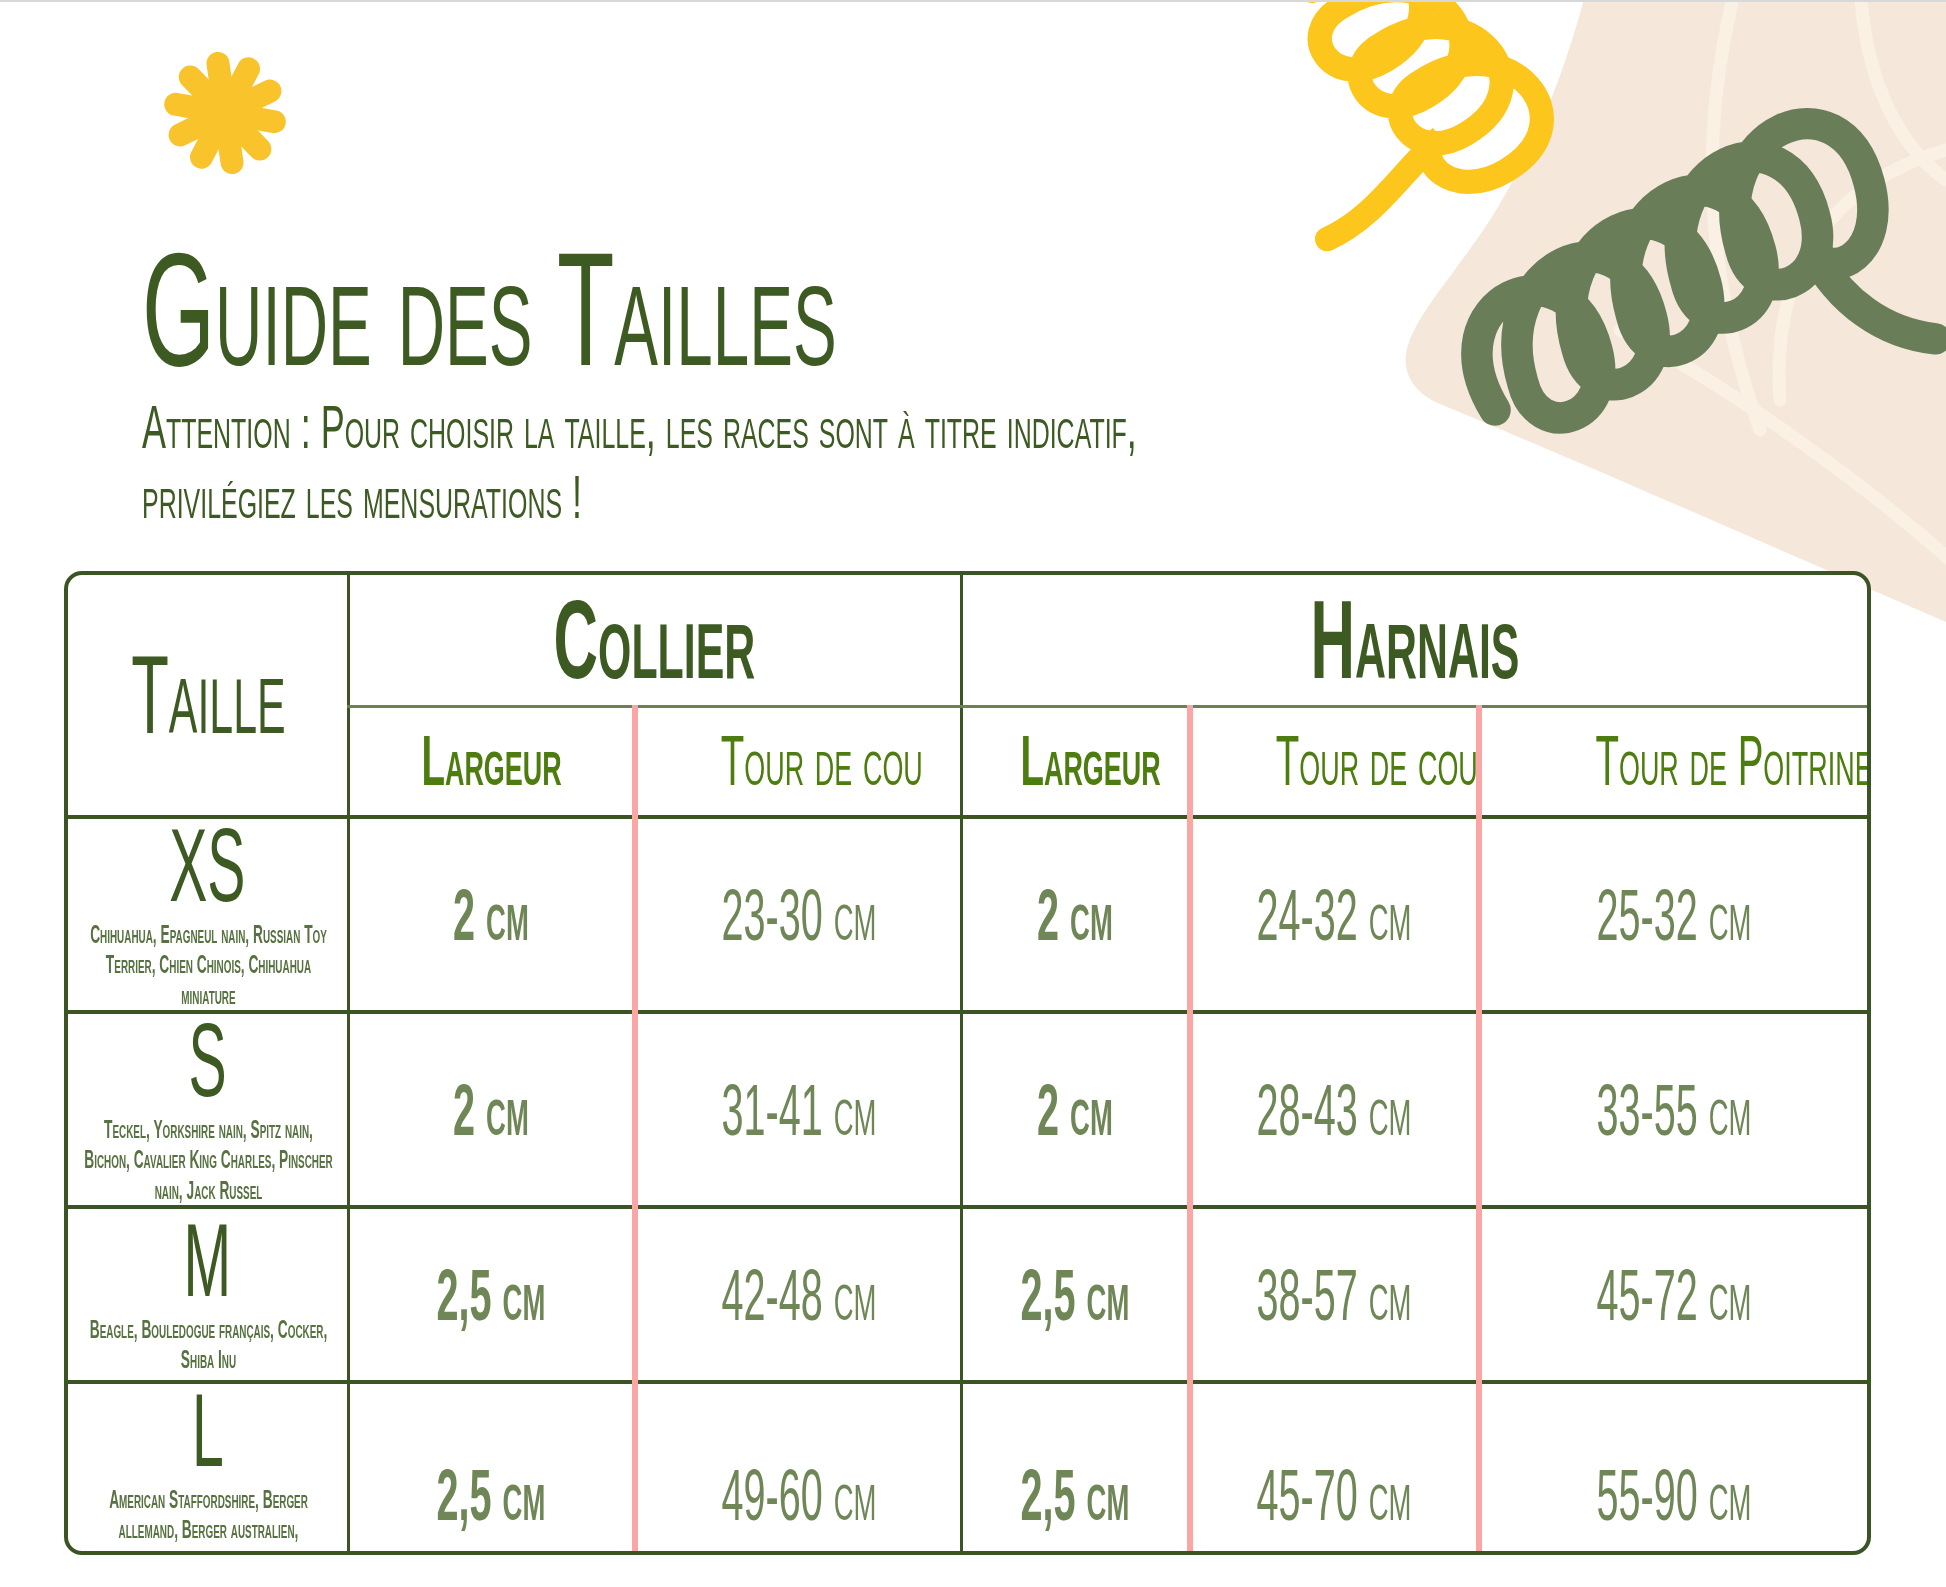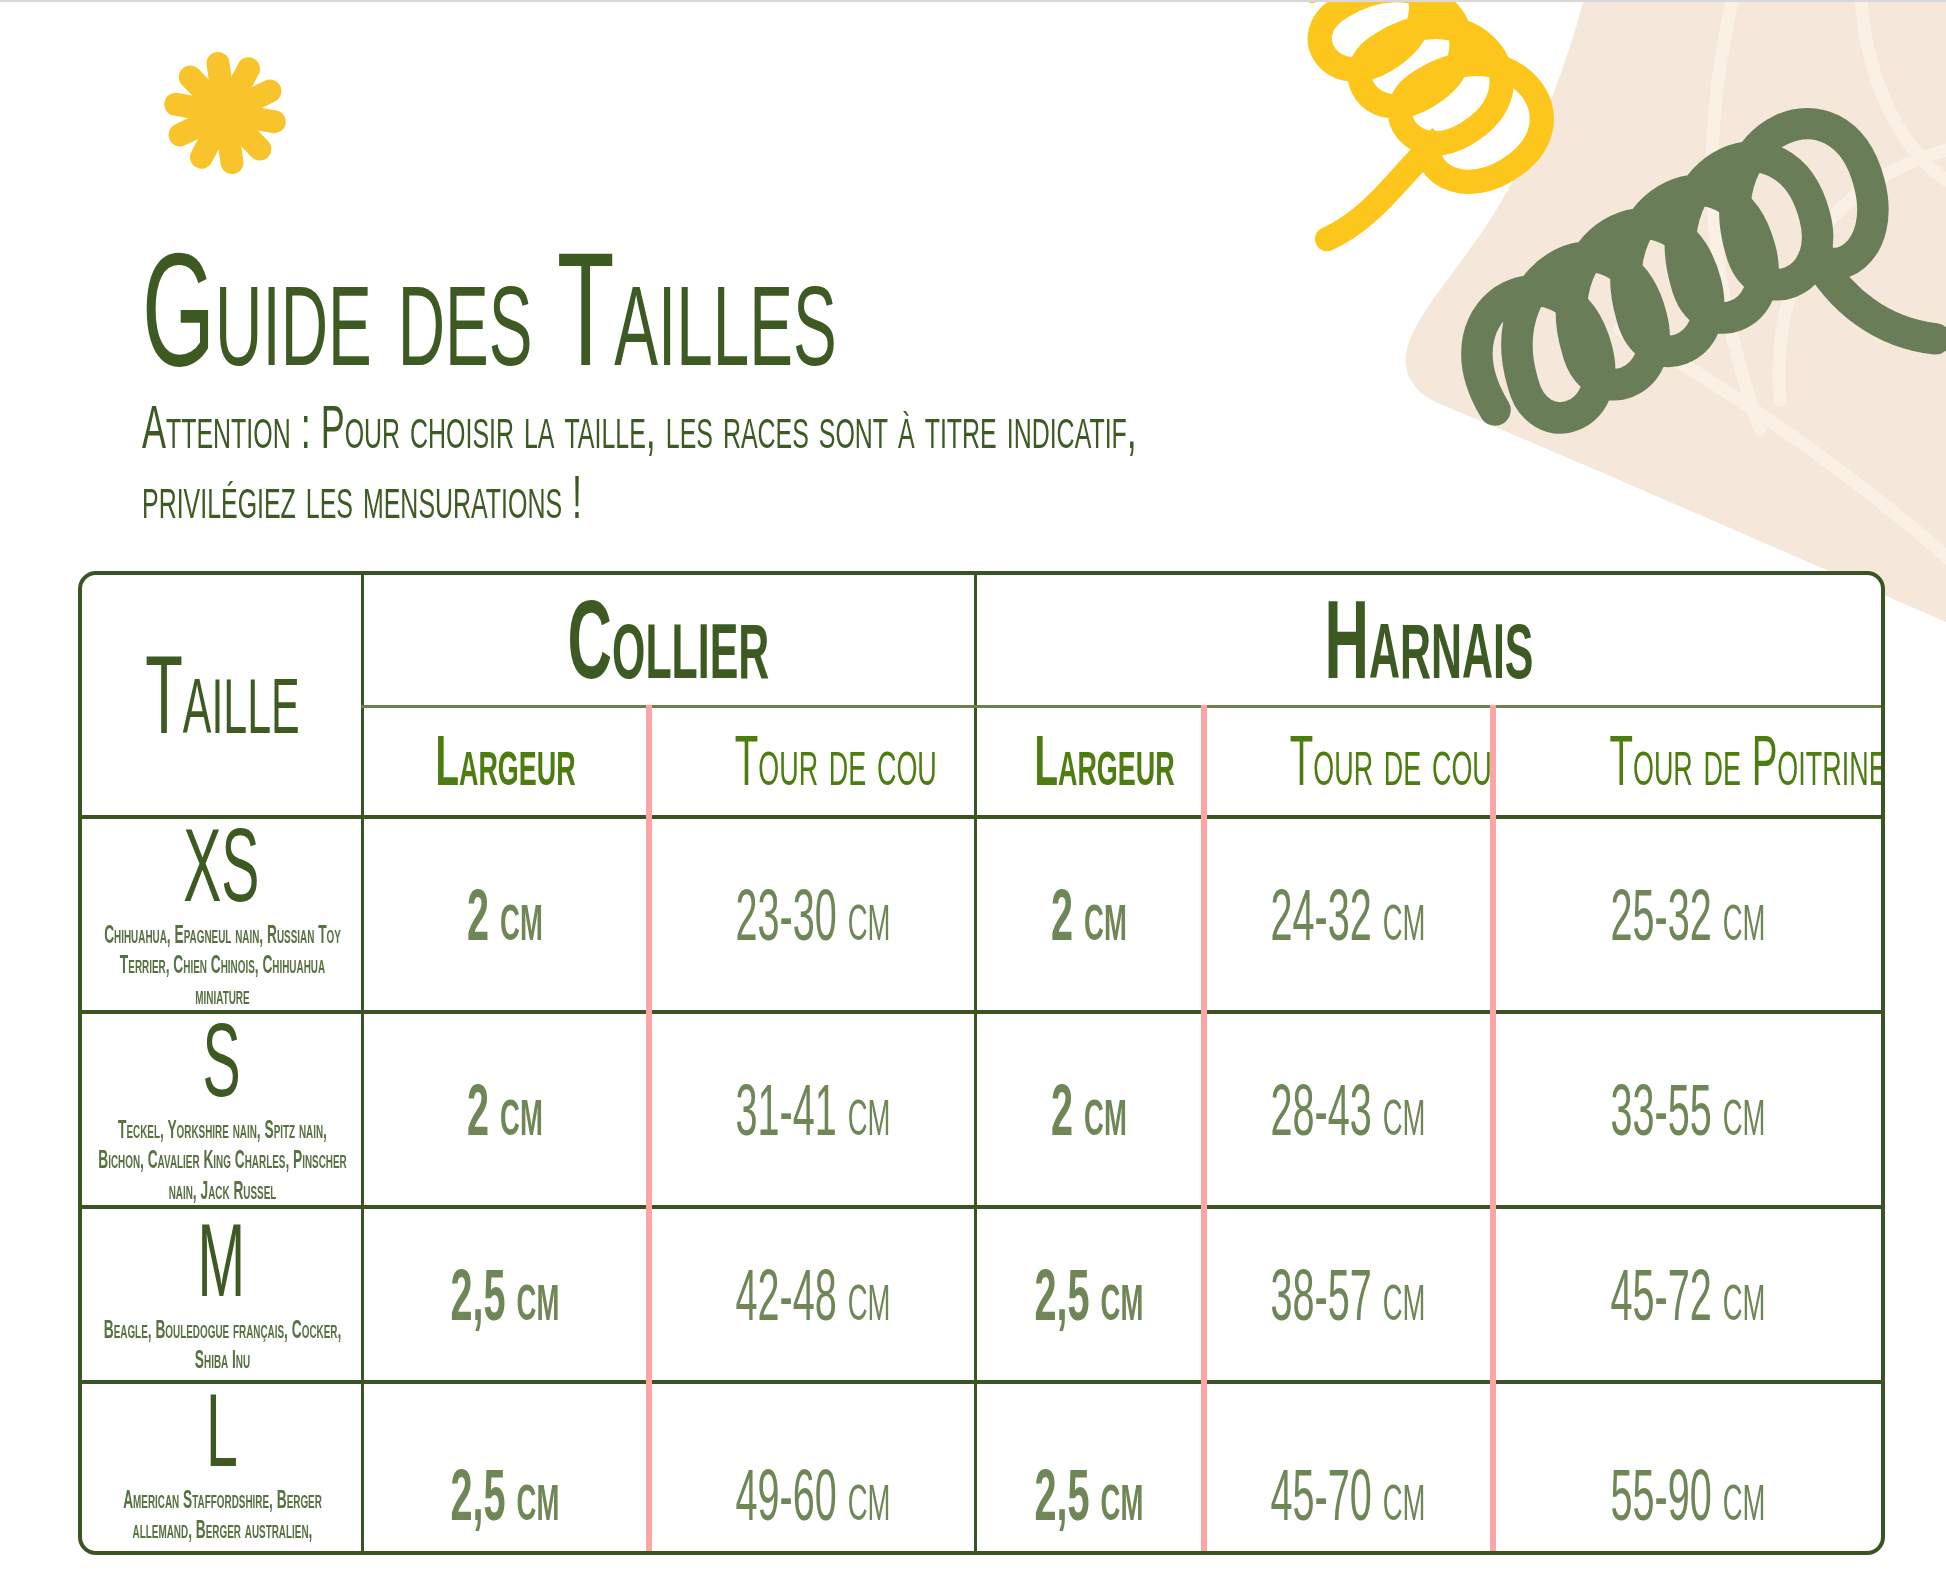--- a/index.html
+++ b/index.html
@@ -36,7 +36,7 @@
 
   
   .table-wrap {
-    position:absolute; left:78px; top:571px; width:1807px; height:984px; z-index:3;
+    position:absolute; left:64px; top:571px; width:1807px; height:984px; z-index:3;
     border:4px solid #3a5423; border-radius:18px; overflow:hidden;
     box-sizing:border-box; background:#fff;
   }

